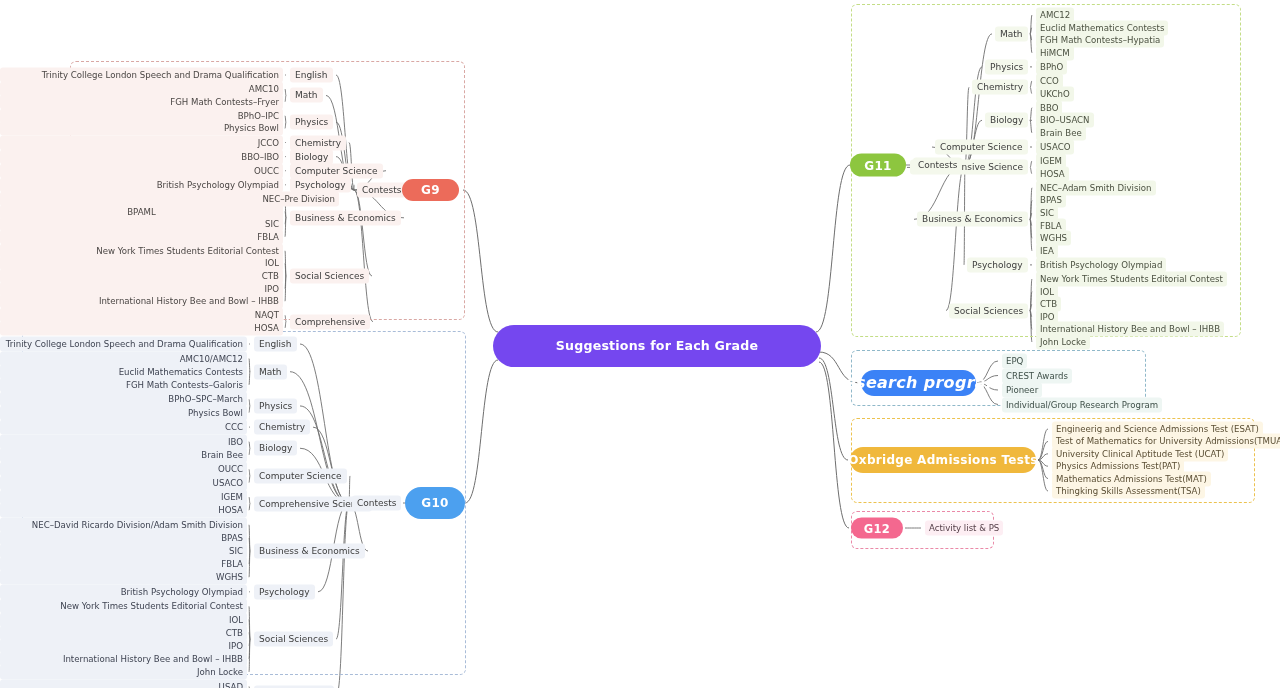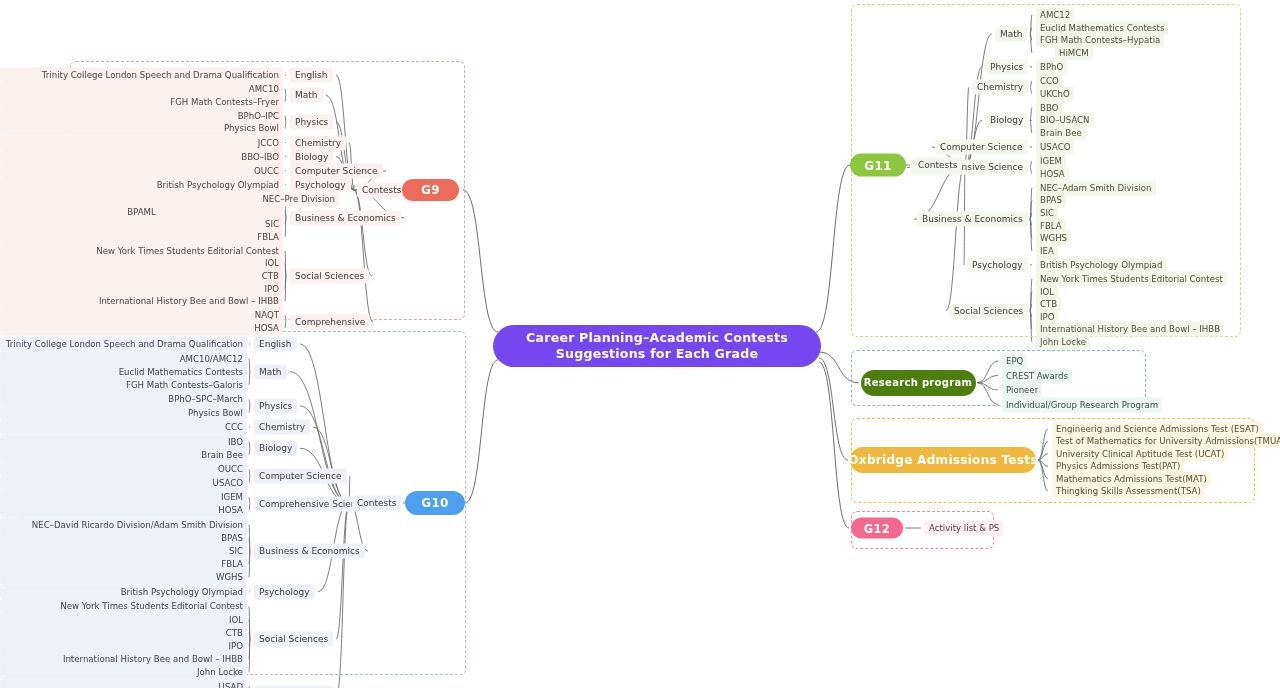--- a/index.html
+++ b/index.html
@@ -293,7 +293,7 @@
       <div class="node leaf green" style="top: 15px; left: 1036px;">AMC12</div>
       <div class="node leaf green" style="top: 27.6px; left: 1036px;">Euclid Mathematics Contests</div>
       <div class="node leaf green" style="top: 40.2px; left: 1036px;">FGH Math Contests–Hypatia</div>
-      <div class="node leaf green" style="top: 52.8px; left: 1036px; margin-left: 19px;">HiMCM</div>
+      <div class="node leaf green" style="top: 52.8px; left: 1036px;">HiMCM</div>
       <div class="node cat green" style="top: 33.9px; left: 995px;">Math</div>
       <div class="node leaf green" style="top: 66.9px; left: 1036px;">BPhO</div>
       <div class="node cat green" style="top: 66.9px; left: 985px;">Physics</div>

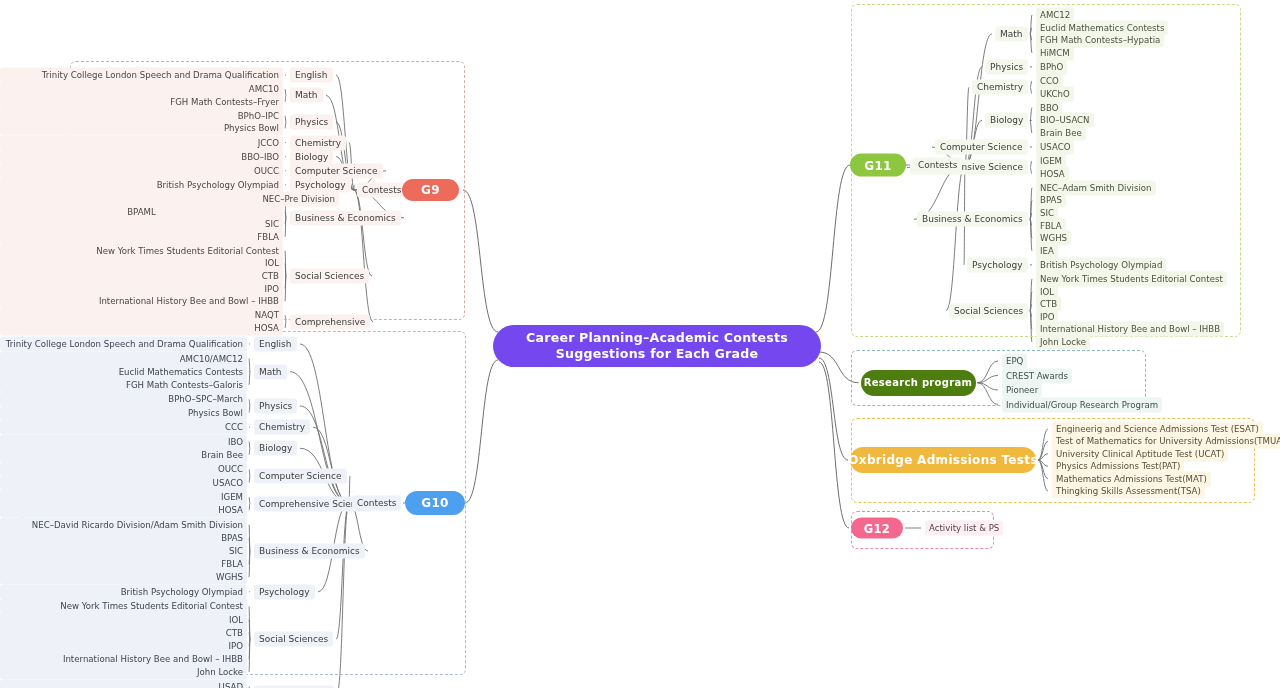--- a/index.html
+++ b/index.html
@@ -213,7 +213,6 @@
 
   <div class="center">
     <div>
-      <div>Career Planning–Academic Contests</div>
       <div>Suggestions for Each Grade</div>
     </div>
   </div>

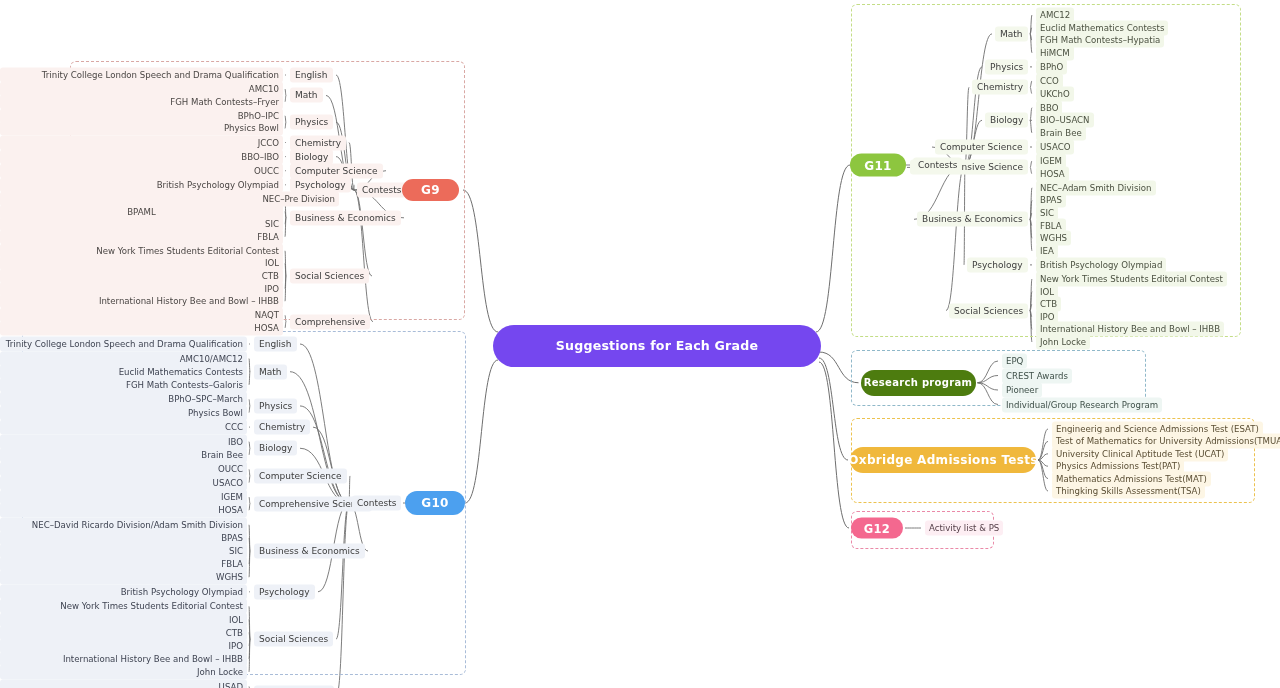--- a/index.html
+++ b/index.html
@@ -62,7 +62,7 @@
   .badge.g10{background:#4ca0ef;width:60px;height:24px;font-size:12px;}
   .badge.g11{background:#8dc63f;width:56px;height:23px;font-size:12px;}
   .badge.g12{background:#f4688f;width:52px;height:21px;font-size:11.5px;}
-  .badge.research{background:#4d7c0f;width:115px;height:26px;font-size:10px;}
+  .badge.research{background:#3b82f6;width:115px;height:26px;font-size:16px;font-style:italic;}
   .badge.oxbridge{background:#f0b83c;width:186px;height:26px;font-size:12px;}
 
   .center{

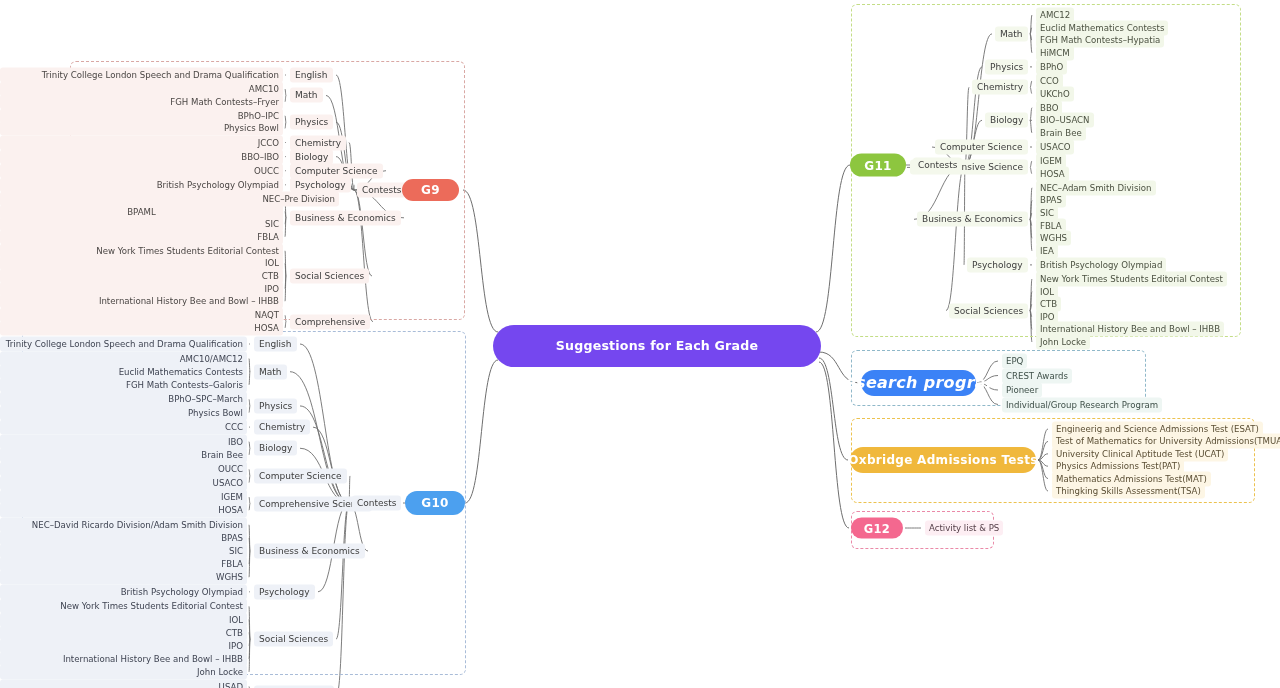--- a/index.html
+++ b/index.html
@@ -59,7 +59,7 @@
     transform:translateY(-50%);letter-spacing:.3px;
   }
   .badge.g9{background:#ec6b5a;width:57px;height:22px;font-size:12px;}
-  .badge.g10{background:#4ca0ef;width:60px;height:24px;font-size:12px;}
+  .badge.g10{background:#4ca0ef;width:60px;height:32px;font-size:12px;}
   .badge.g11{background:#8dc63f;width:56px;height:23px;font-size:12px;}
   .badge.g12{background:#f4688f;width:52px;height:21px;font-size:11.5px;}
   .badge.research{background:#3b82f6;width:115px;height:26px;font-size:16px;font-style:italic;}

